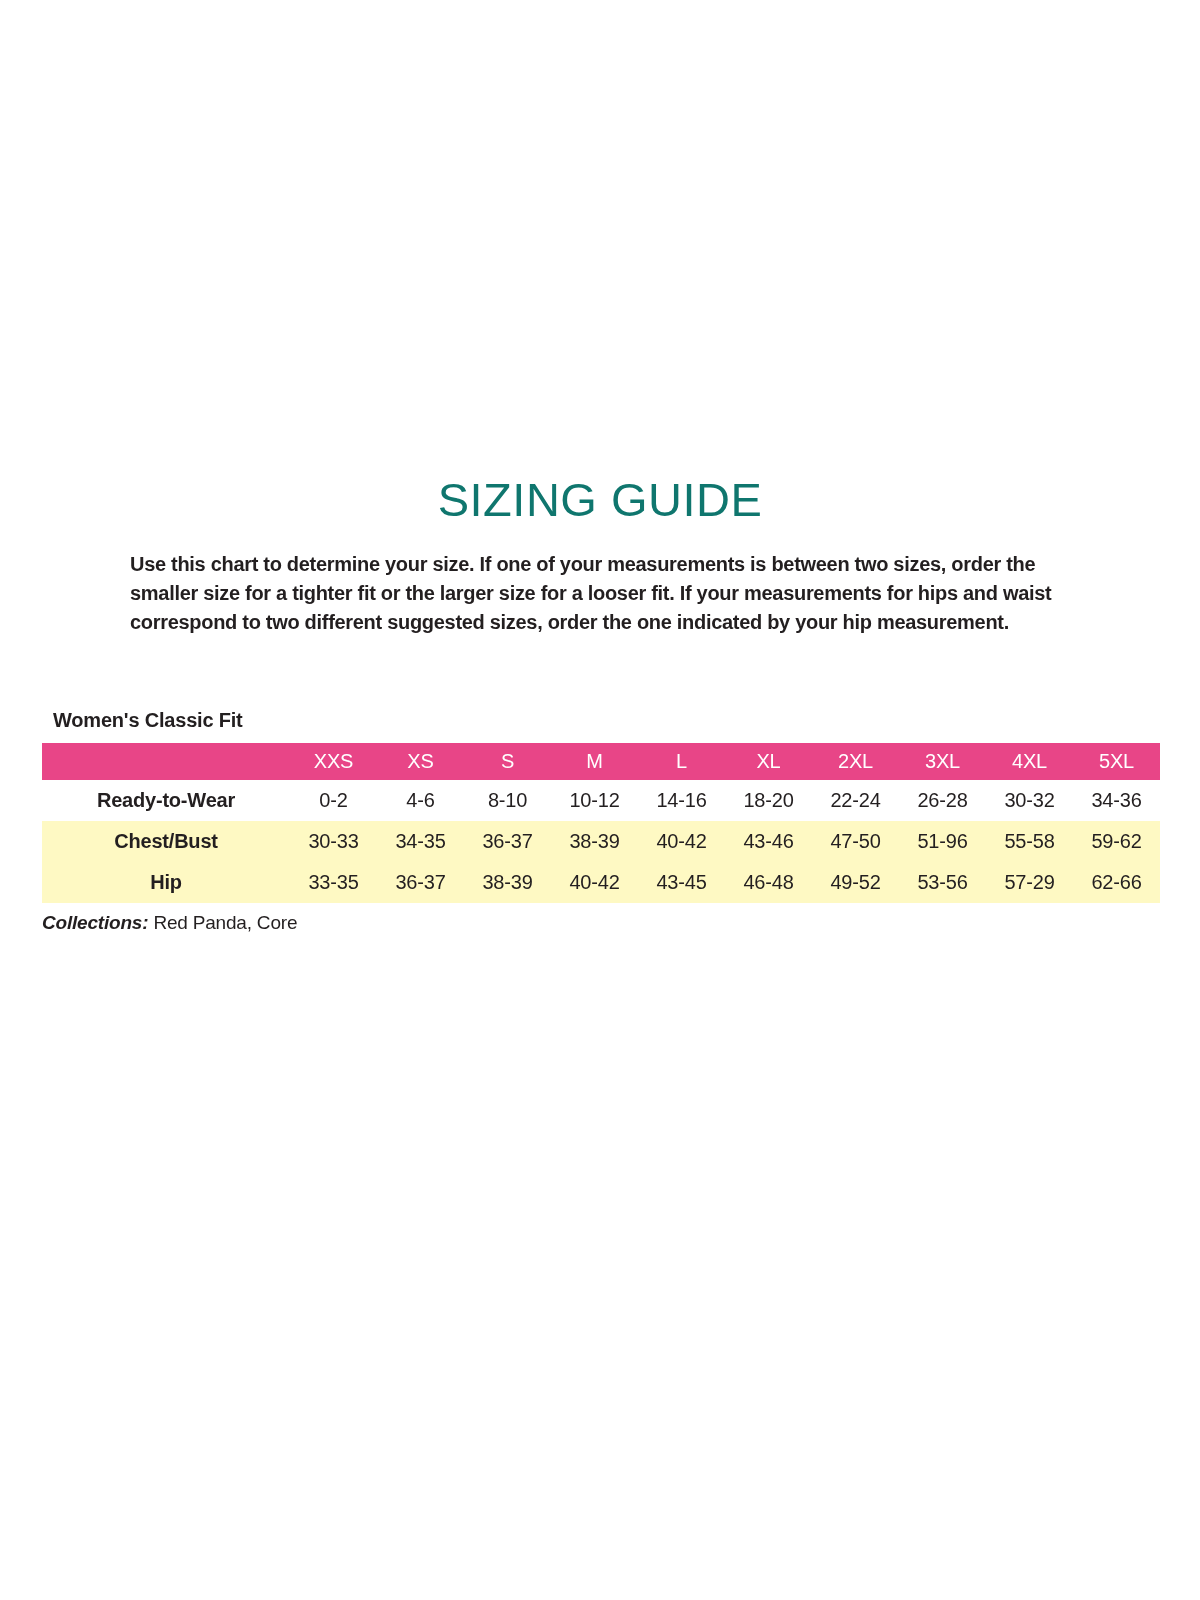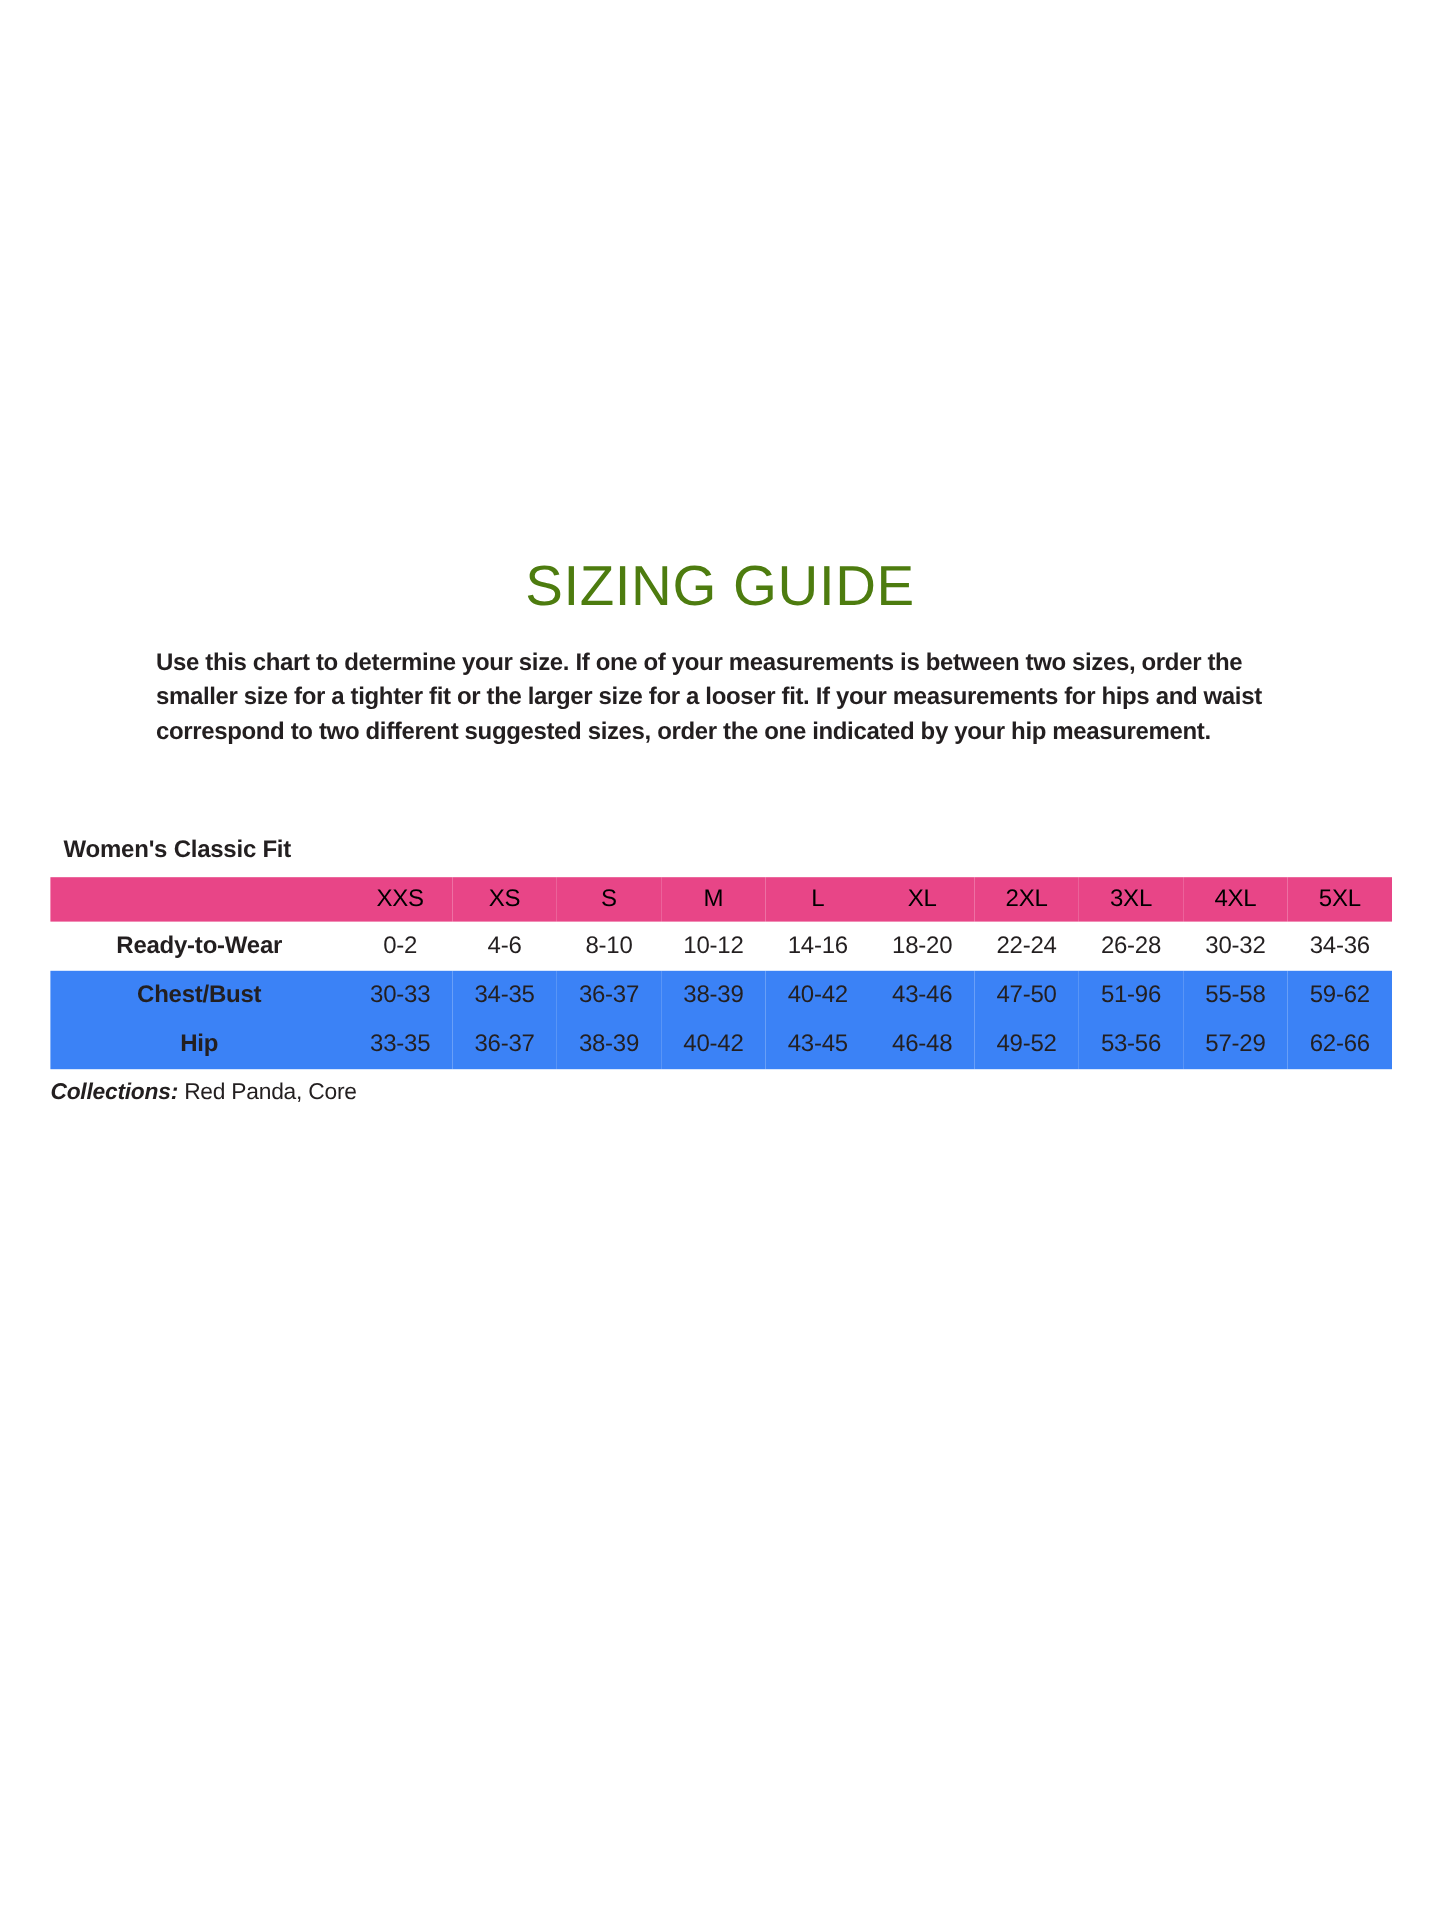--- a/index.html
+++ b/index.html
@@ -21,13 +21,13 @@
     position: relative;
   }
   .title {
-    margin: 0;
+    margin: 12px;
     padding-top: 462px;
     text-align: center;
     font-size: 47px;
     font-weight: 400;
     letter-spacing: 0.5px;
-    color: #4d7c0f;
+    color: #0f766e;
     line-height: 1.1;
   }
   .intro {

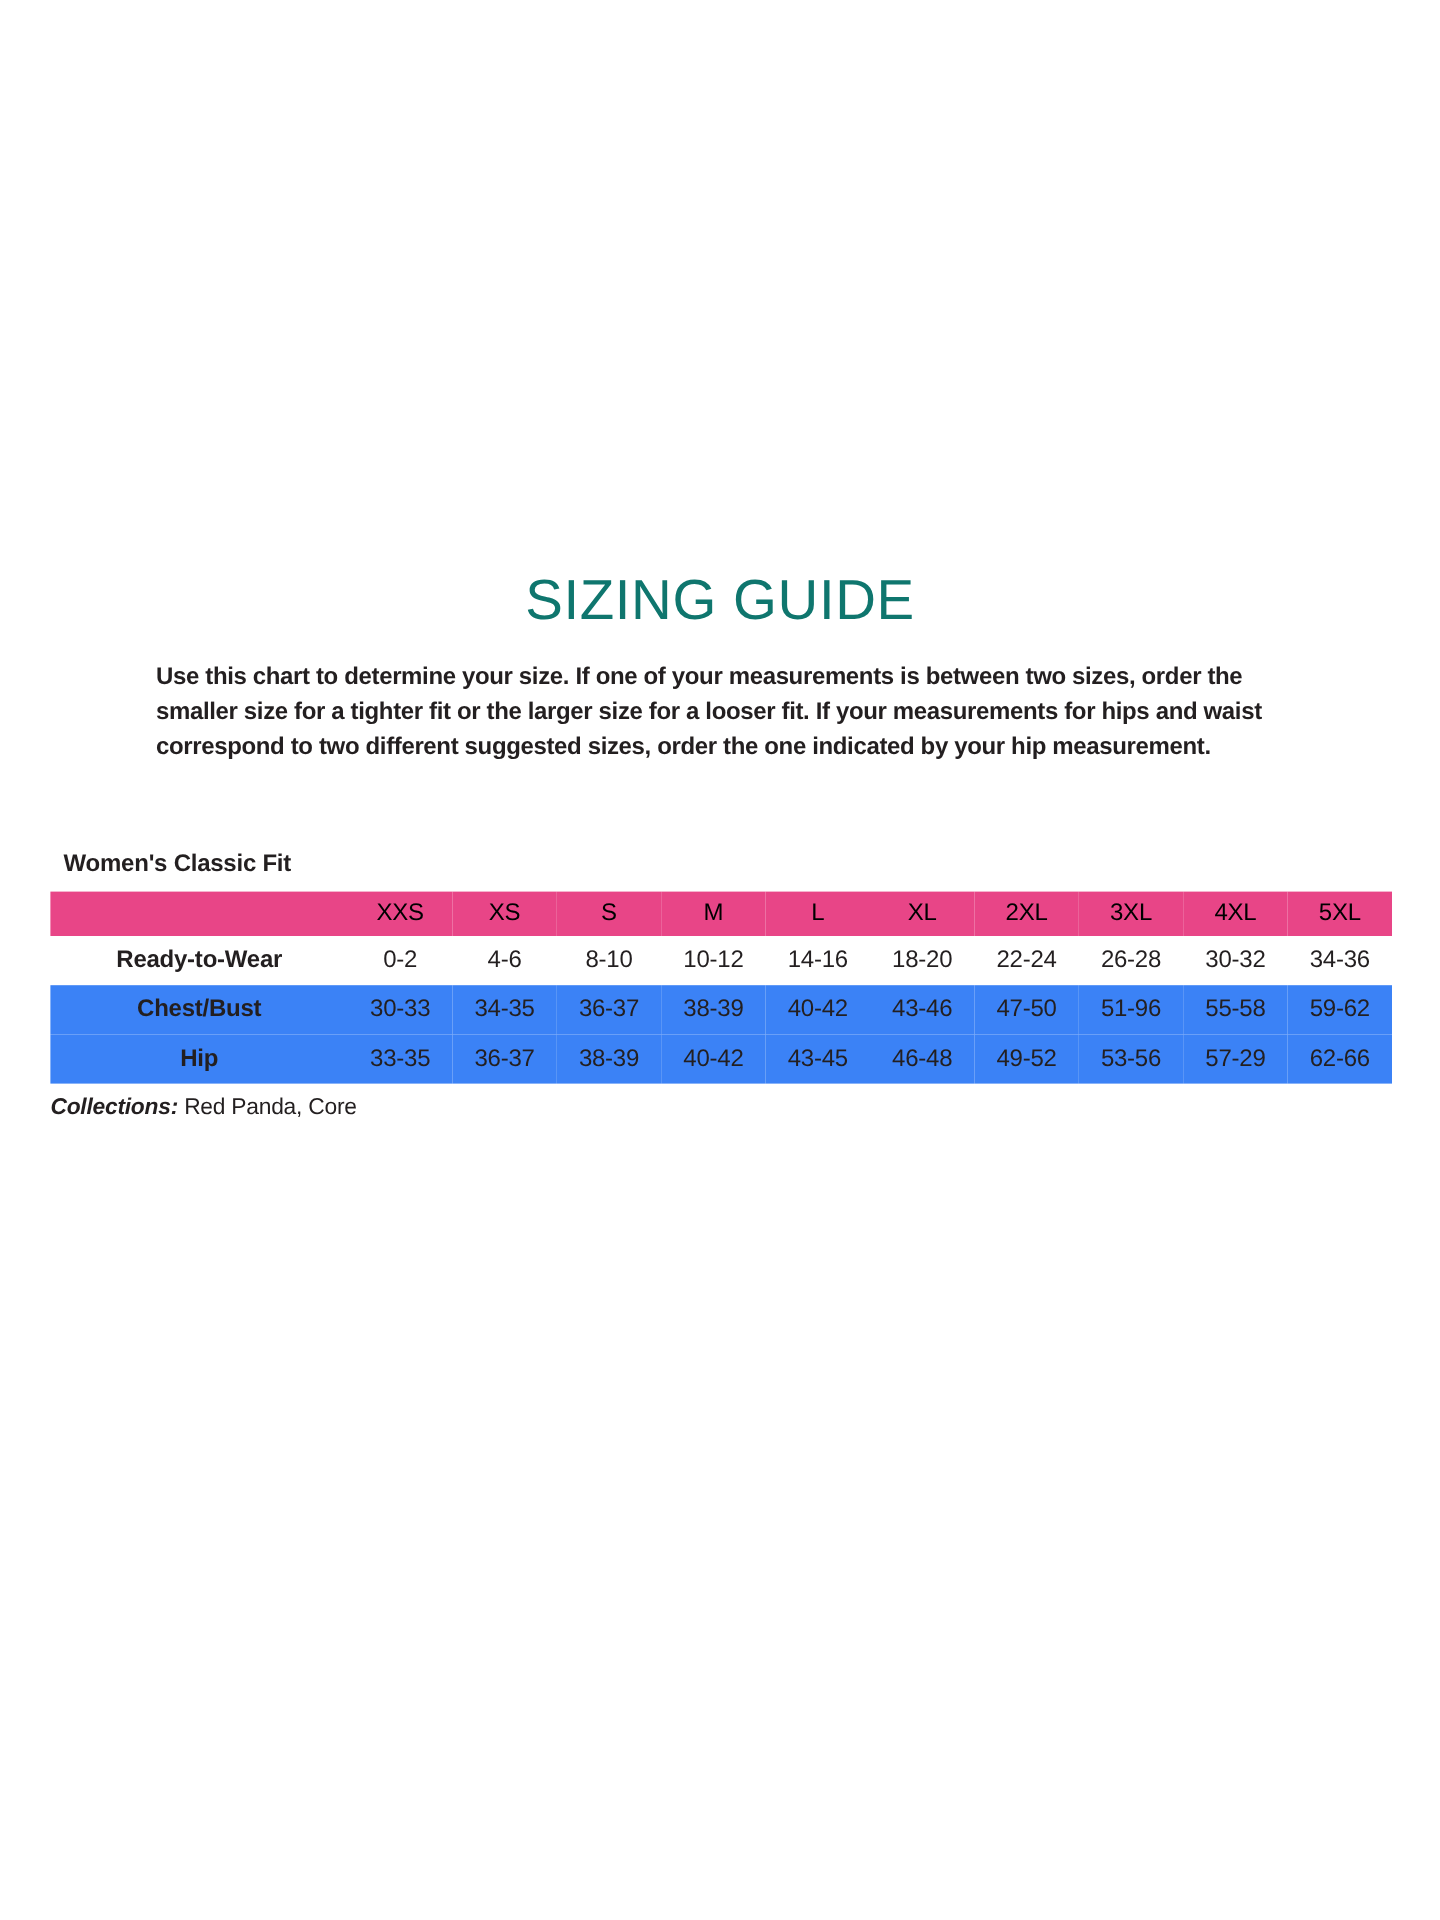--- a/index.html
+++ b/index.html
@@ -59,7 +59,7 @@
   .size-table col.size-col  { width: 87px; }
   .size-table thead th {
     background: #E84587;
-    color: #000000;
+    color: #ffffff;
     font-weight: 400;
     height: 37px;
     text-align: center;

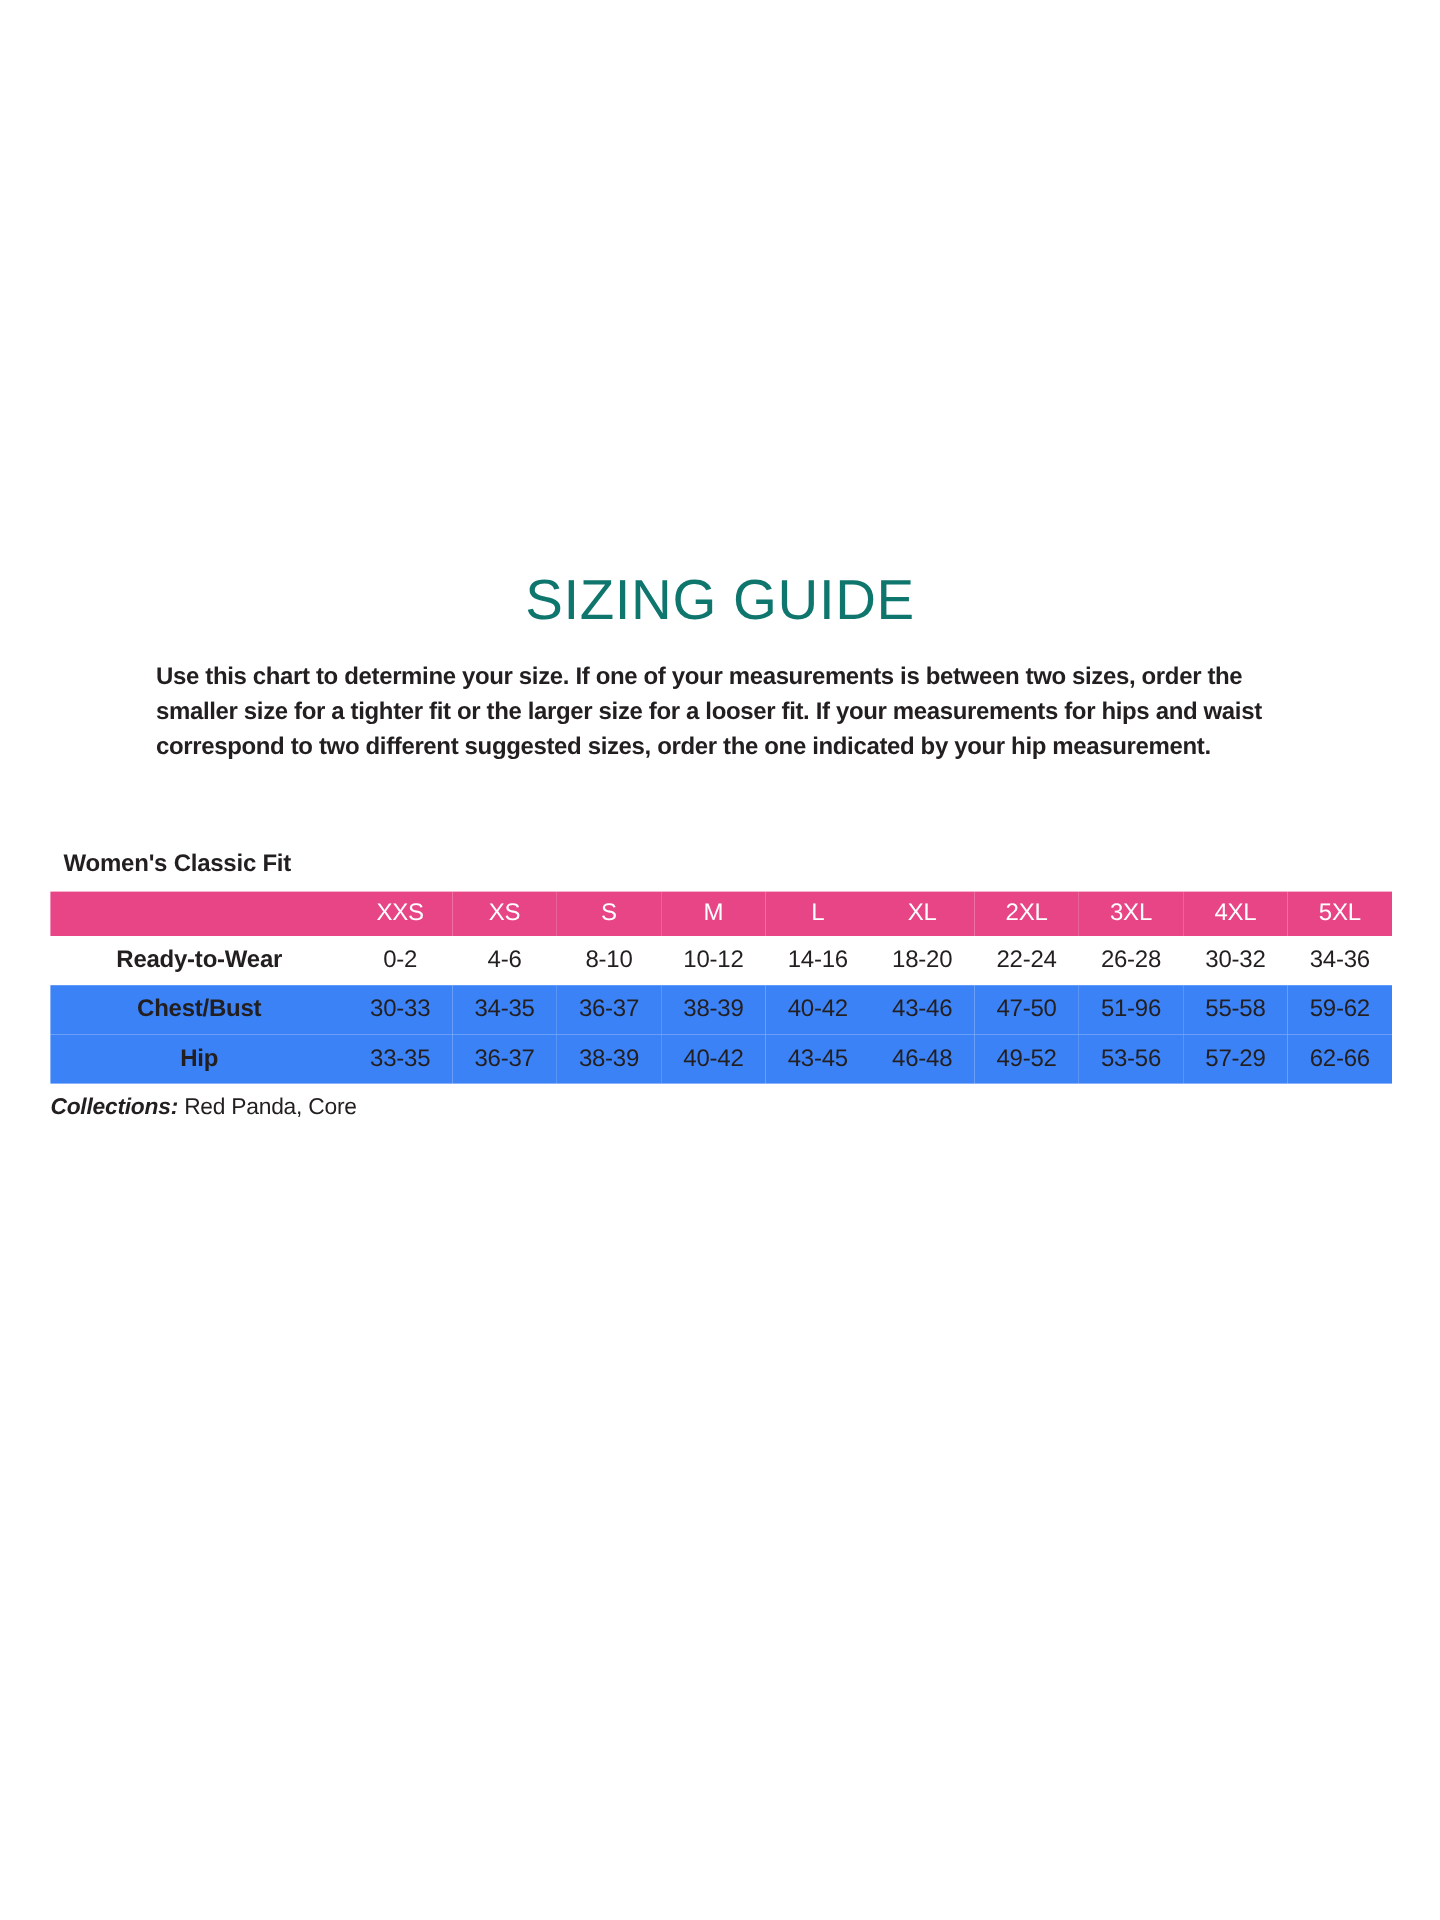--- a/index.html
+++ b/index.html
@@ -71,7 +71,7 @@
     padding: 0;
     vertical-align: middle;
   }
-  .size-table tbody tr.row-alt { background: #3b82f6; }
+  .size-table tbody tr.row-alt { background: #fef9c3; }
   .size-table tbody td.row-label { font-weight: bold; }
   .collections {
     margin: 9px 0 0 42px;

